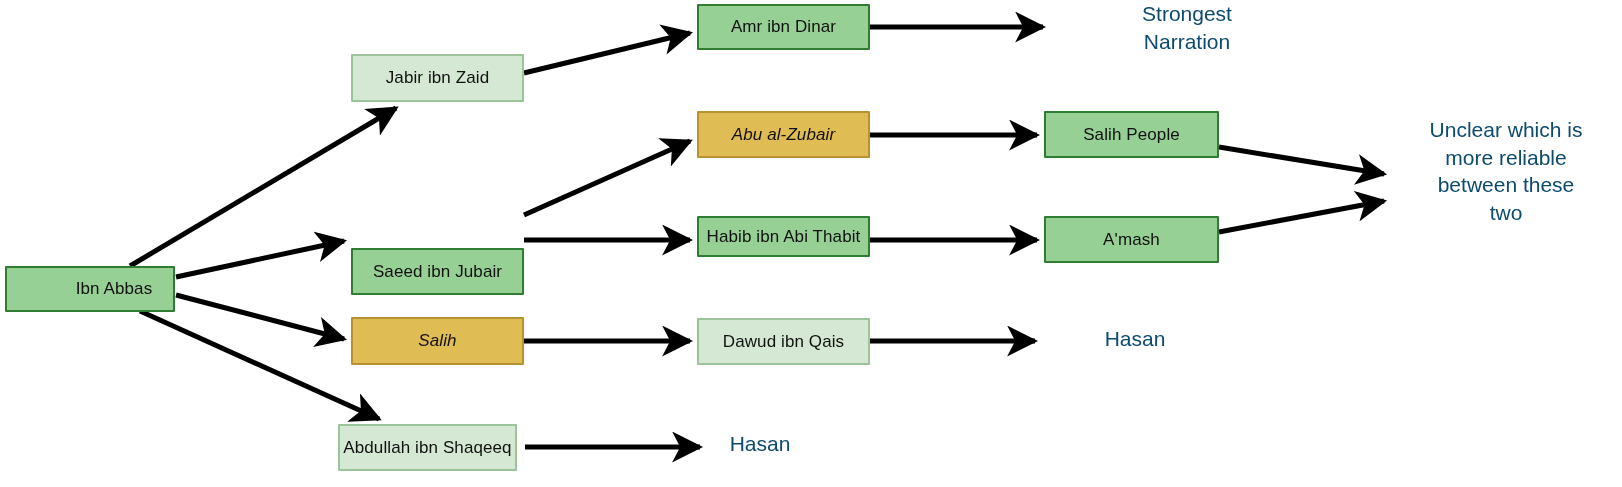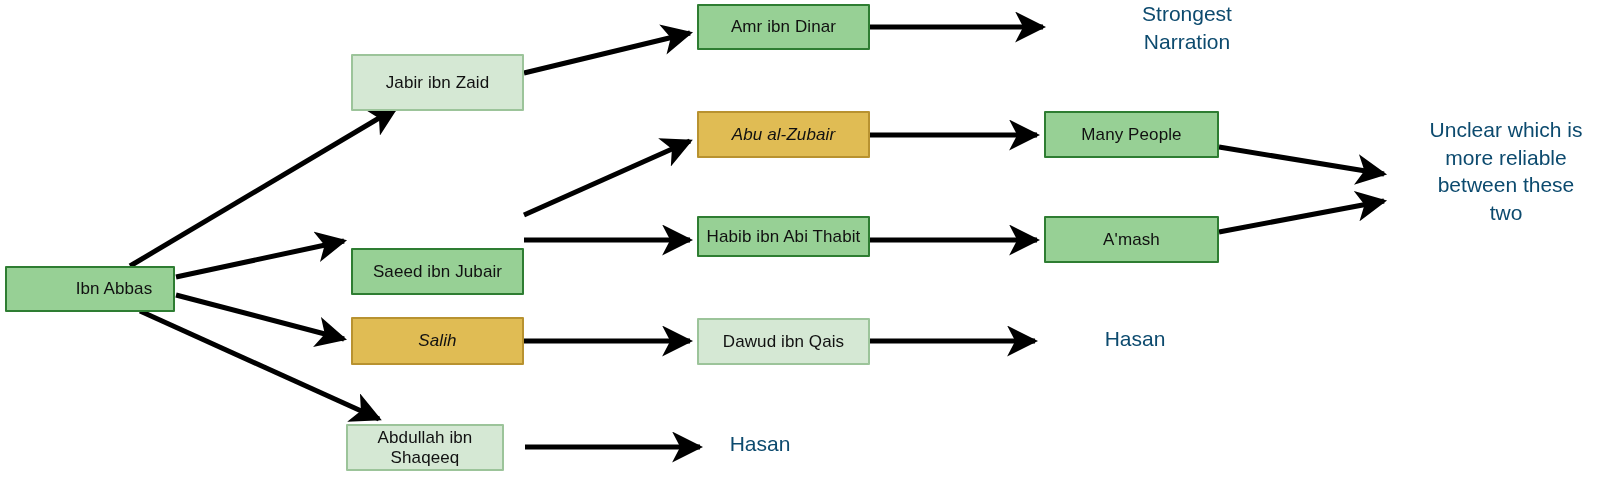--- a/index.html
+++ b/index.html
@@ -68,7 +68,7 @@
   <div class="node green" style="left:5px;top:266px;width:170px;height:46px;padding-left:48px;">
       <span>Ibn Abbas</span>
     </div>
-  <div class="node lightgreen" style="left:351px;top:54px;width:173px;height:57px;">
+  <div class="node lightgreen" style="left:351px;top:54px;width:173px;height:48px;">
       <span>Jabir ibn Zaid</span>
     </div>
   <div class="node green" style="left:351px;top:216px;width:173px;height:47px;margin-top:32px;">

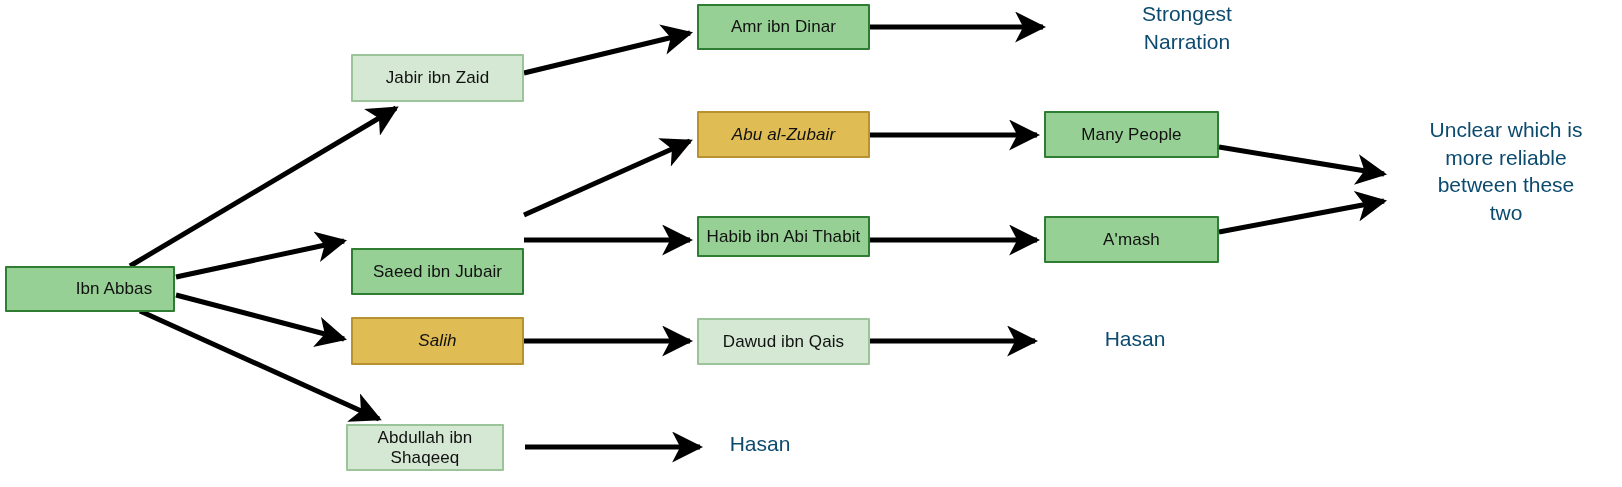--- a/index.html
+++ b/index.html
@@ -93,7 +93,7 @@
       <span>Dawud ibn Qais</span>
     </div>
   <div class="node green" style="left:1044px;top:111px;width:175px;height:47px;">
-      <span>Many People</span>
+      <span>Salih People</span>
     </div>
   <div class="node green" style="left:1044px;top:216px;width:175px;height:47px;">
       <span>A'mash</span>

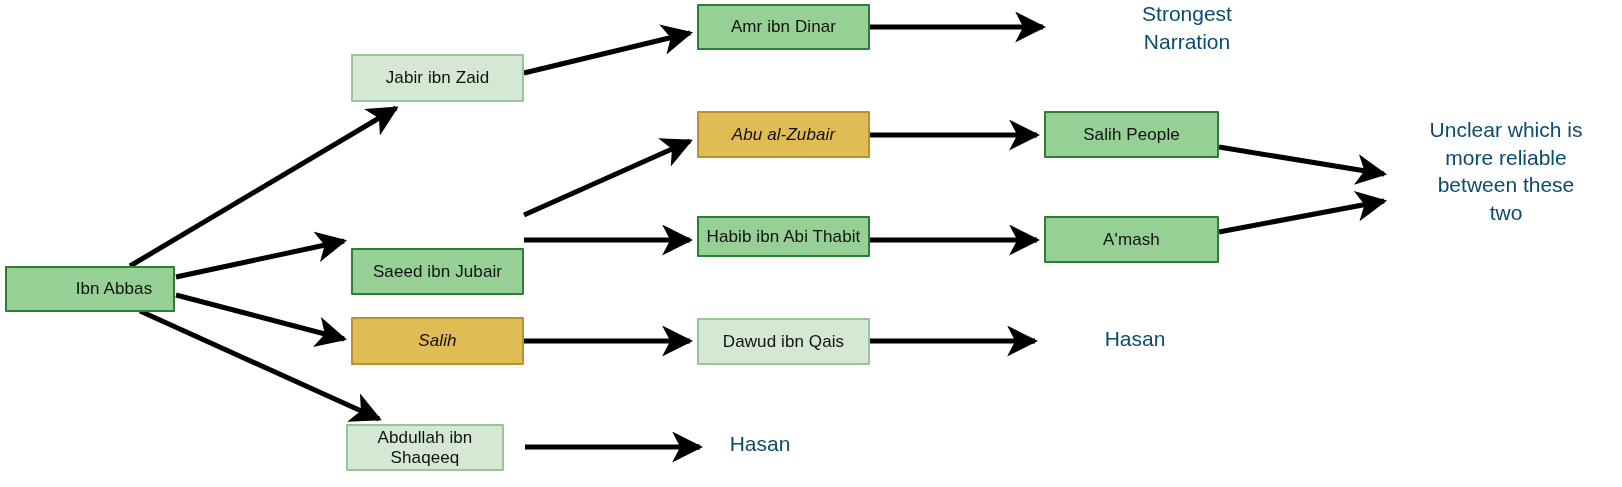--- a/index.html
+++ b/index.html
@@ -77,7 +77,7 @@
   <div class="node gold" style="left:351px;top:317px;width:173px;height:48px;">
       <span>Salih</span>
     </div>
-  <div class="node lightgreen" style="left:346px;top:424px;width:158px;height:47px;">
+  <div class="node lightgreen" style="left:338px;top:424px;width:179px;height:47px;">
       <span>Abdullah ibn Shaqeeq</span>
     </div>
   <div class="node green" style="left:697px;top:4px;width:173px;height:46px;">

